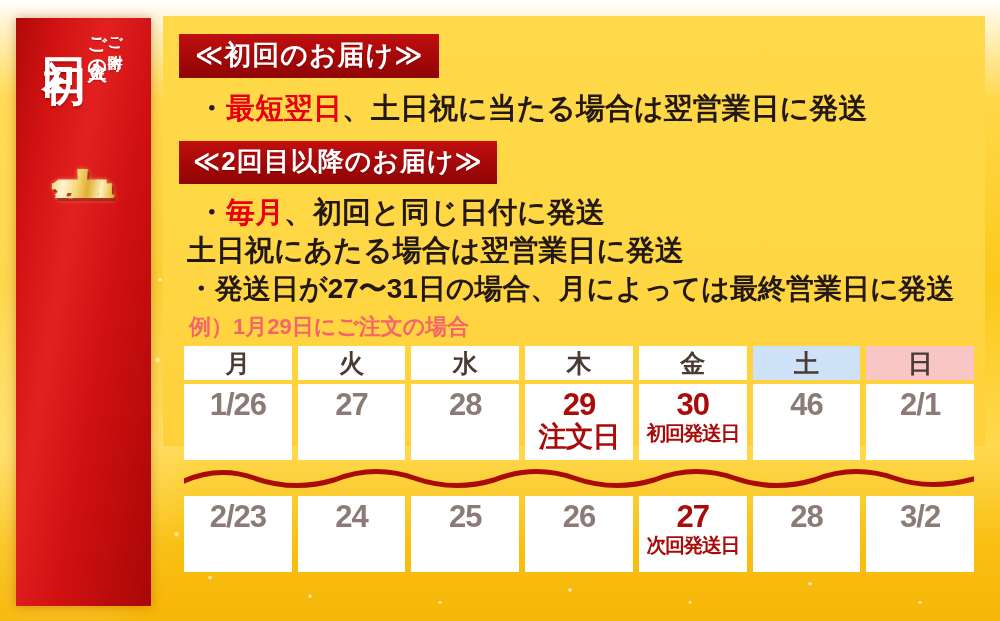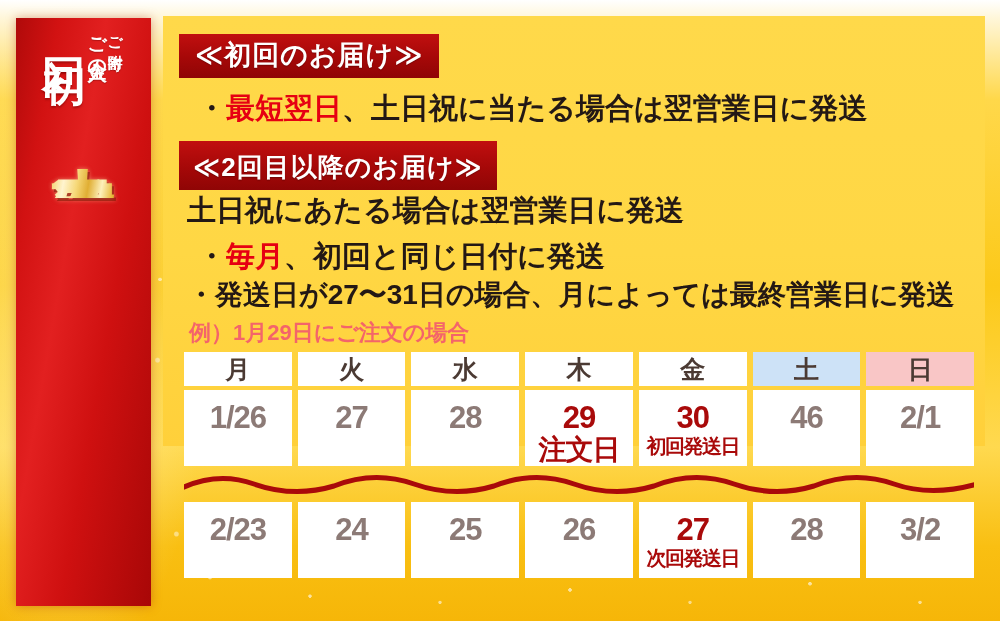--- a/index.html
+++ b/index.html
@@ -100,7 +100,7 @@
     padding:6px 16px 8px 16px;font-size:27px;line-height:1.12;
     text-shadow:0 1px 1px rgba(60,0,0,.4);
   }
-  .chip.second{font-size:26px;padding:12px 14px 8px 14px;}
+  .chip.second{font-size:26px;padding:6px 14px 8px 14px;}
 
   .line{
     color:#231815;font-weight:bold;font-size:29px;line-height:1.26;

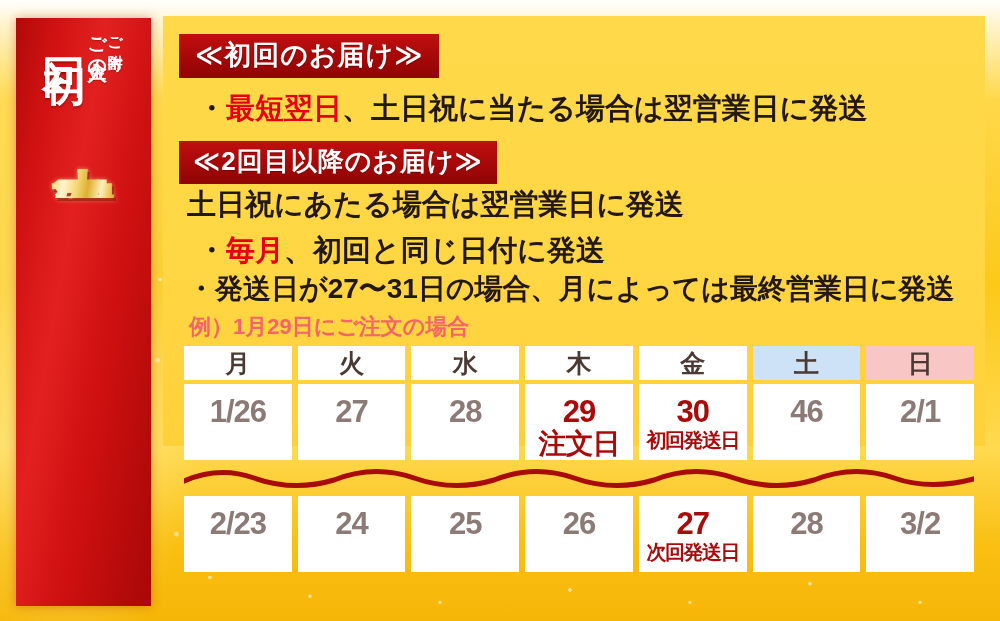--- a/index.html
+++ b/index.html
@@ -167,10 +167,10 @@
 
     <div style="margin-top:14px;">
       <span class="chip second">≪2回目以降のお届け≫</span>
-      <div class="line l3">土日祝にあたる場合は翌営業日に発送</div>
       <div class="line l2">
         <span>・</span><span class="hl">毎月</span><span>、初回と同じ日付に発送</span>
       </div>
+      <div class="line l3">土日祝にあたる場合は翌営業日に発送</div>
       <div class="line l4">
         <span>・</span><span>発送日が27〜31日の場合、月によっては最終営業日に発送</span>
       </div>

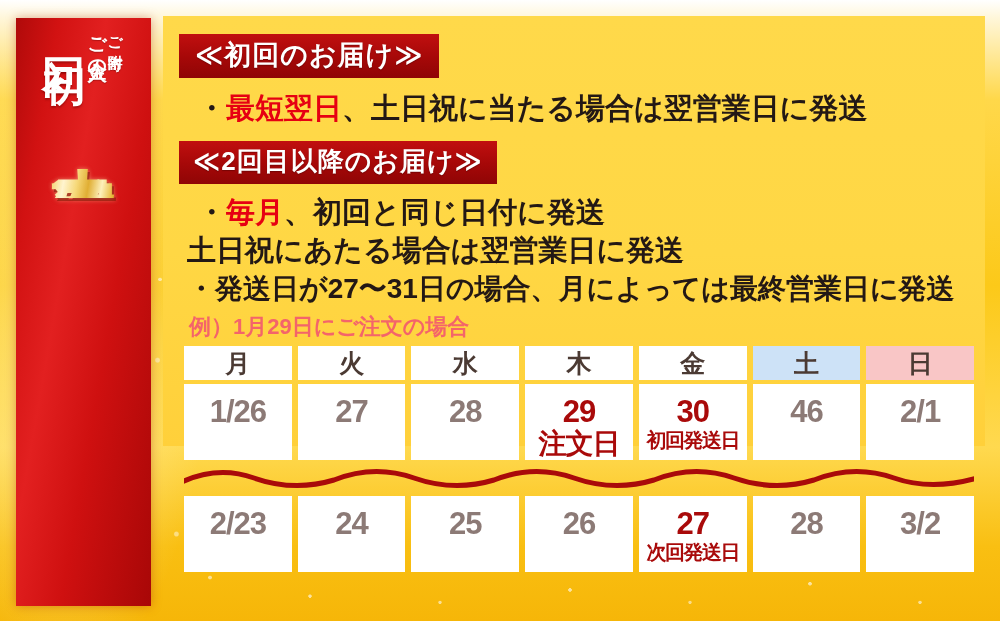--- a/index.html
+++ b/index.html
@@ -128,7 +128,7 @@
   .hcell.sun{background:#f9c6c6;}
   .dcell{
     height:76px;background:#ffffff;display:flex;flex-direction:column;
-    align-items:center;justify-content:flex-start;padding-top:12px;box-sizing:border-box;
+    align-items:center;justify-content:flex-start;padding-top:5px;box-sizing:border-box;
   }
   .dnum{font-weight:bold;font-size:31px;line-height:1.05;color:#8c7a76;letter-spacing:-1px;}
   .dcell.mark .dnum{color:#a90a0a;}

